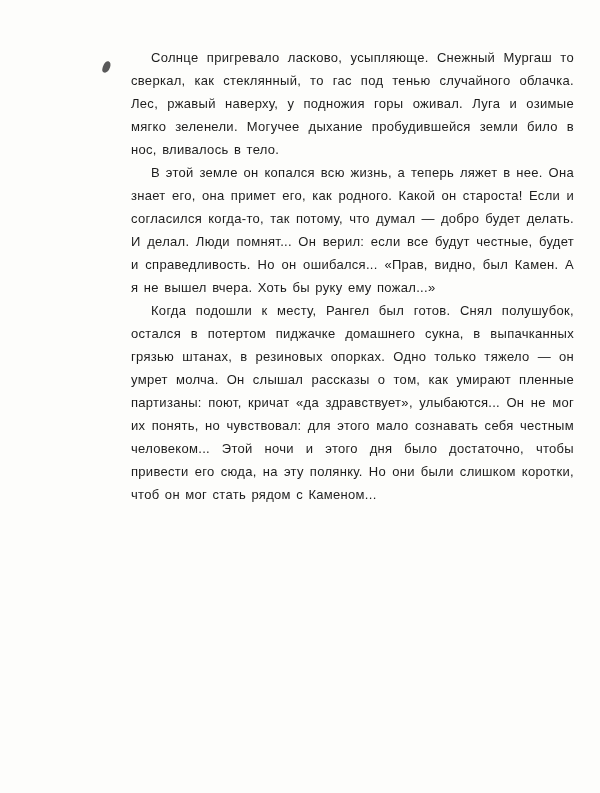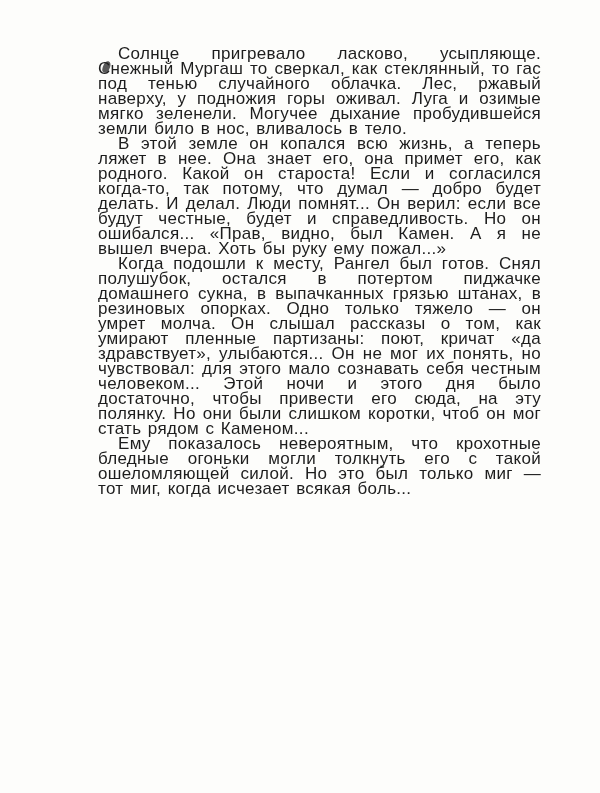--- a/index.html
+++ b/index.html
@@ -21,12 +21,12 @@
   }
   .text-block {
     position: absolute;
-    left: 98px;
+    left: 131px;
     top: 46px;
     width: 443px;
     color: #1d1d1d;
-    font-size: 17px;
-    line-height: 15px;
+    font-size: 13px;
+    line-height: 23px;
     letter-spacing: 0.3px;
     word-spacing: 1.5px;
     text-align: justify;

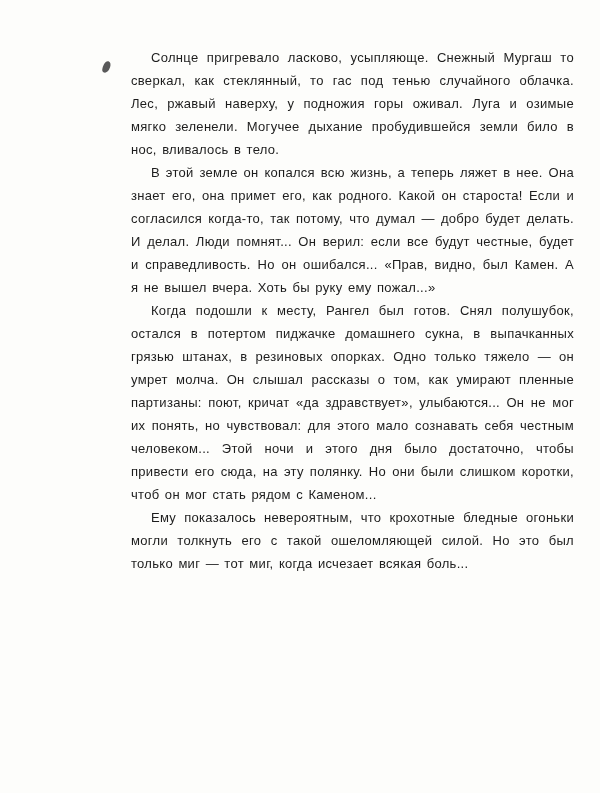--- a/index.html
+++ b/index.html
@@ -59,7 +59,6 @@
     <p>Солнце пригревало ласково, усыпляюще. Снежный Мургаш то сверкал, как стеклянный, то гас под тенью случайного облачка. Лес, ржавый наверху, у подножия горы оживал. Луга и озимые мягко зеленели. Могучее дыхание пробудившейся земли било в нос, вливалось в тело.</p>
     <p>В этой земле он копался всю жизнь, а теперь ляжет в нее. Она знает его, она примет его, как родного. Какой он староста! Если и согласился когда-то, так потому, что думал — добро будет делать. И делал. Люди помнят... Он верил: если все будут честные, будет и справедливость. Но он ошибался... «Прав, видно, был Камен. А я не вышел вчера. Хоть бы руку ему пожал...»</p>
     <p>Когда подошли к месту, Рангел был готов. Снял полушубок, остался в потертом пиджачке домашнего сукна, в выпачканных грязью штанах, в резиновых опорках. Одно только тяжело — он умрет молча. Он слышал рассказы о том, как умирают пленные партизаны: поют, кричат «да здравствует», улыбаются... Он не мог их понять, но чувствовал: для этого мало сознавать себя честным человеком... Этой ночи и этого дня было достаточно, чтобы привести его сюда, на эту полянку. Но они были слишком коротки, чтоб он мог стать рядом с Каменом...</p>
-    <p>Ему показалось невероятным, что крохотные бледные огоньки могли толкнуть его с такой ошеломляющей силой. Но это был только миг — тот миг, когда исчезает всякая боль...</p>
   </div>
 
 </div>

